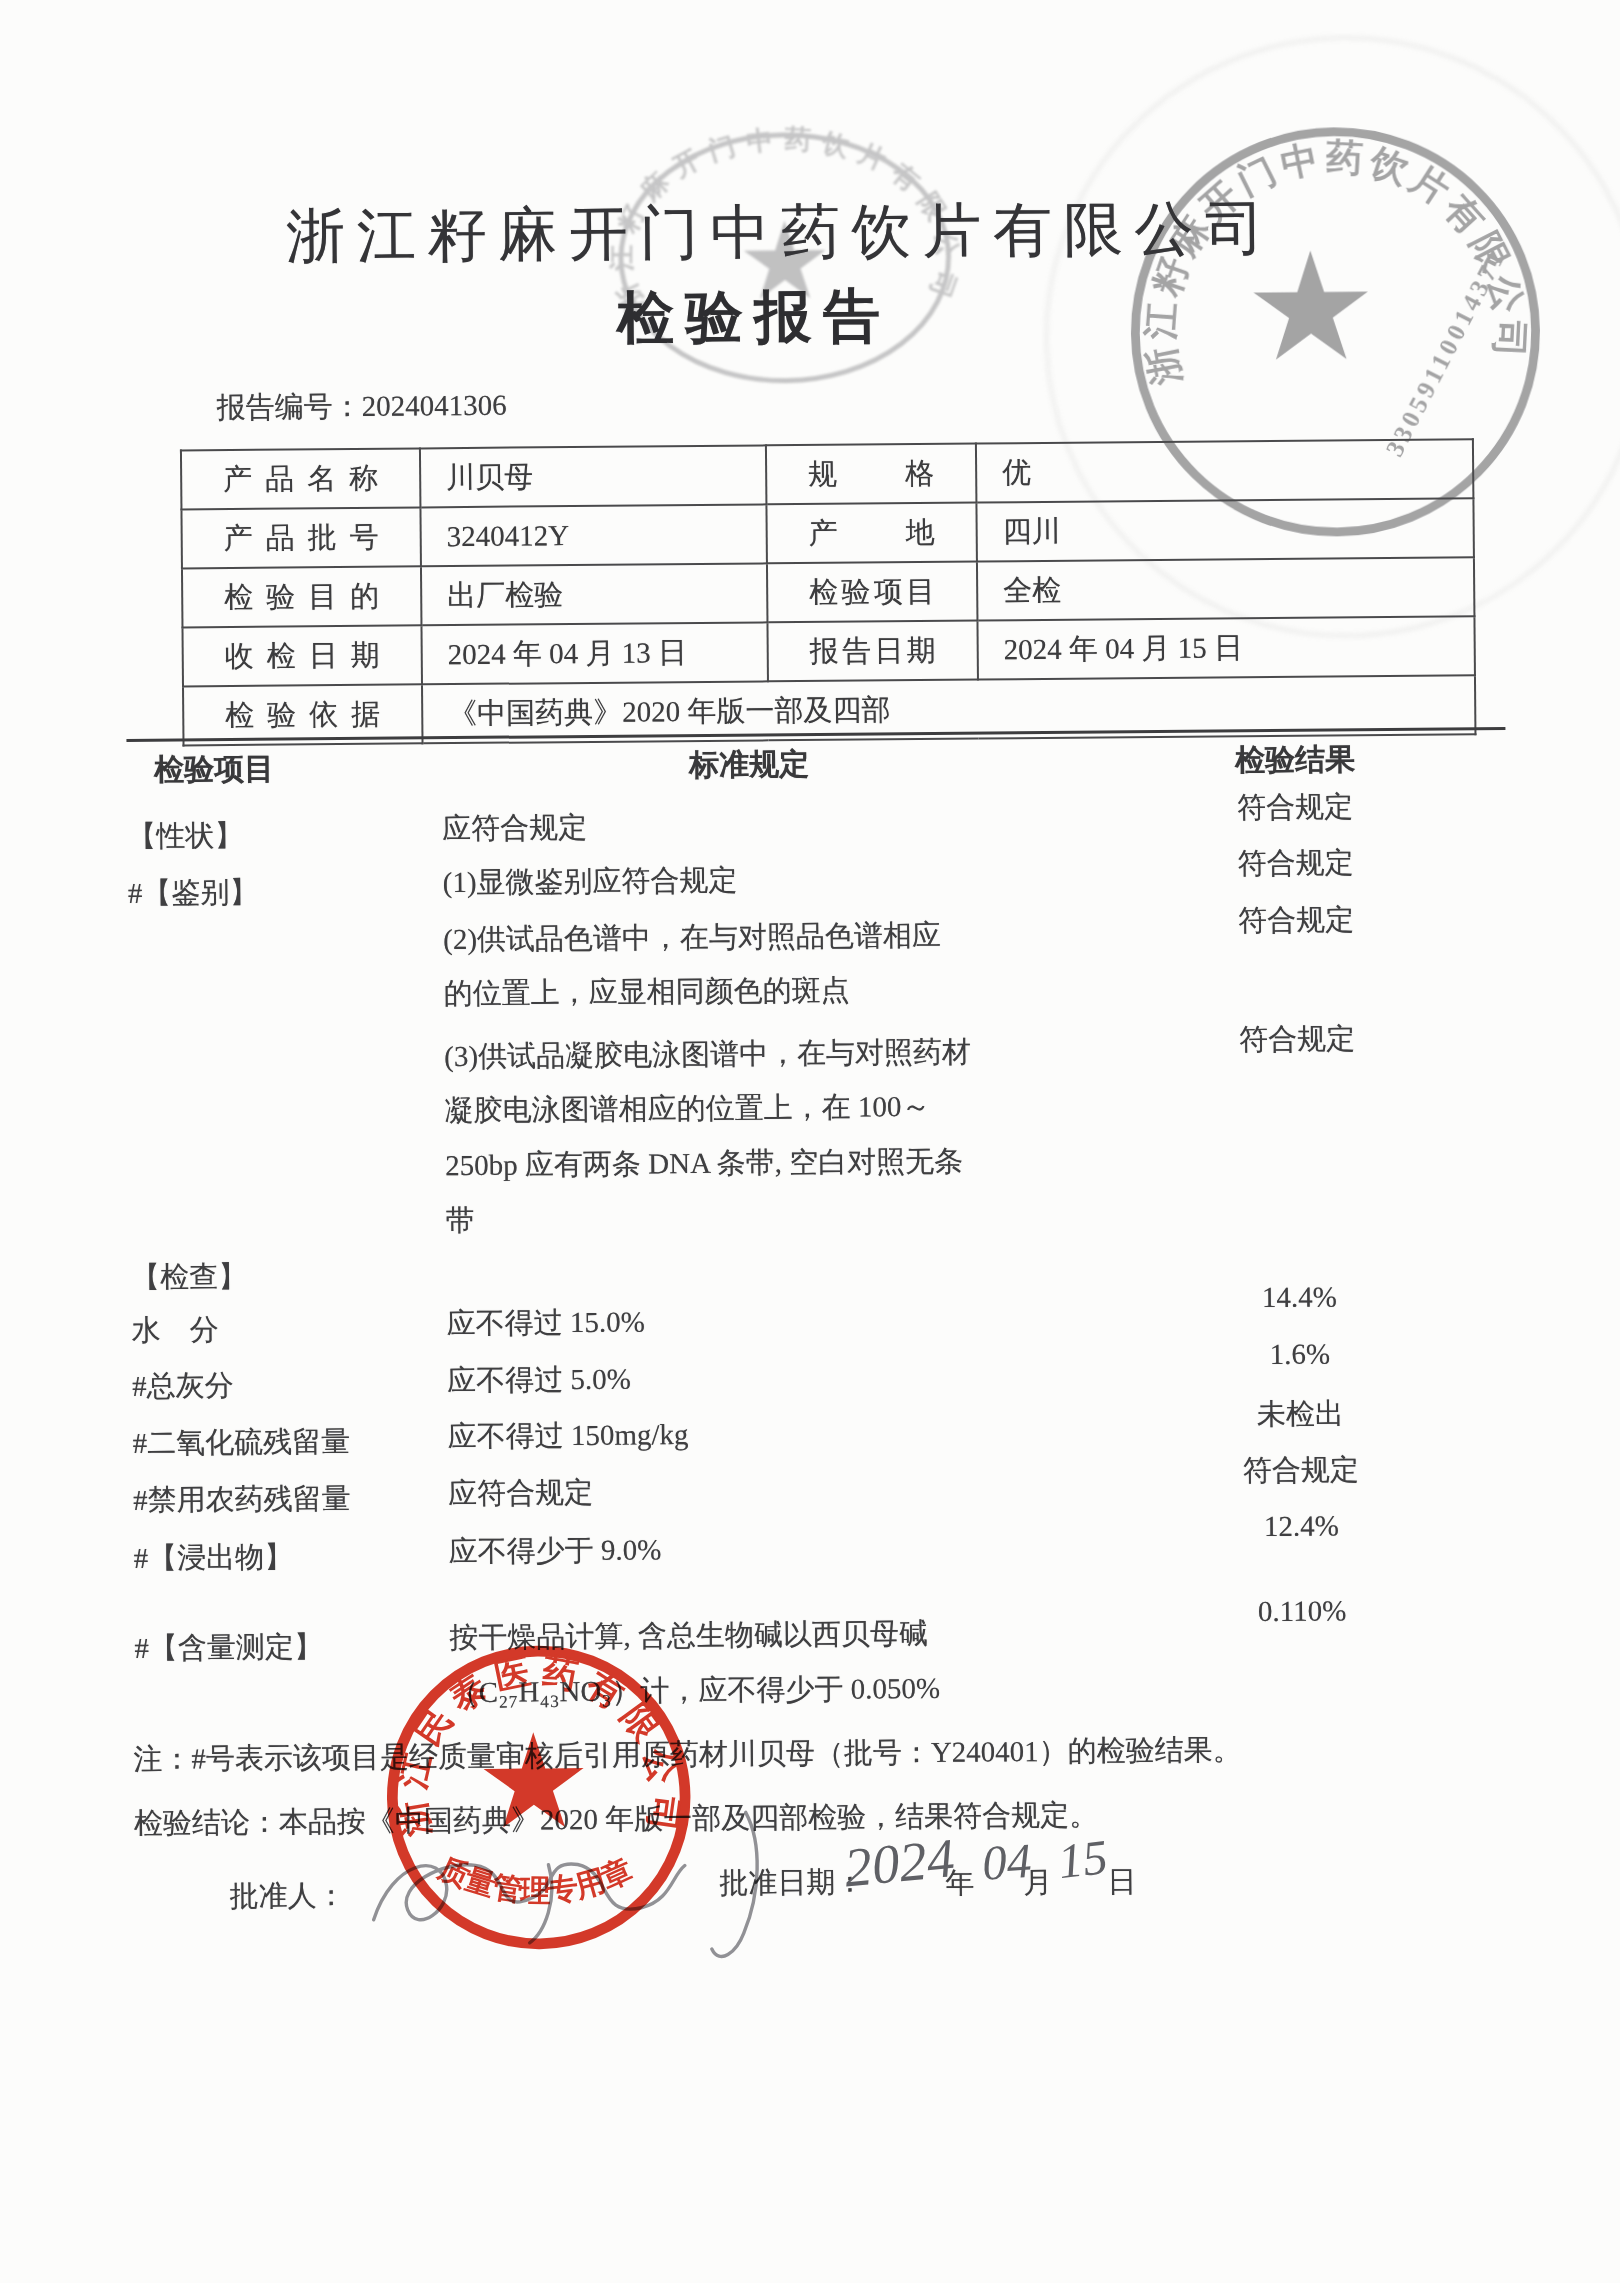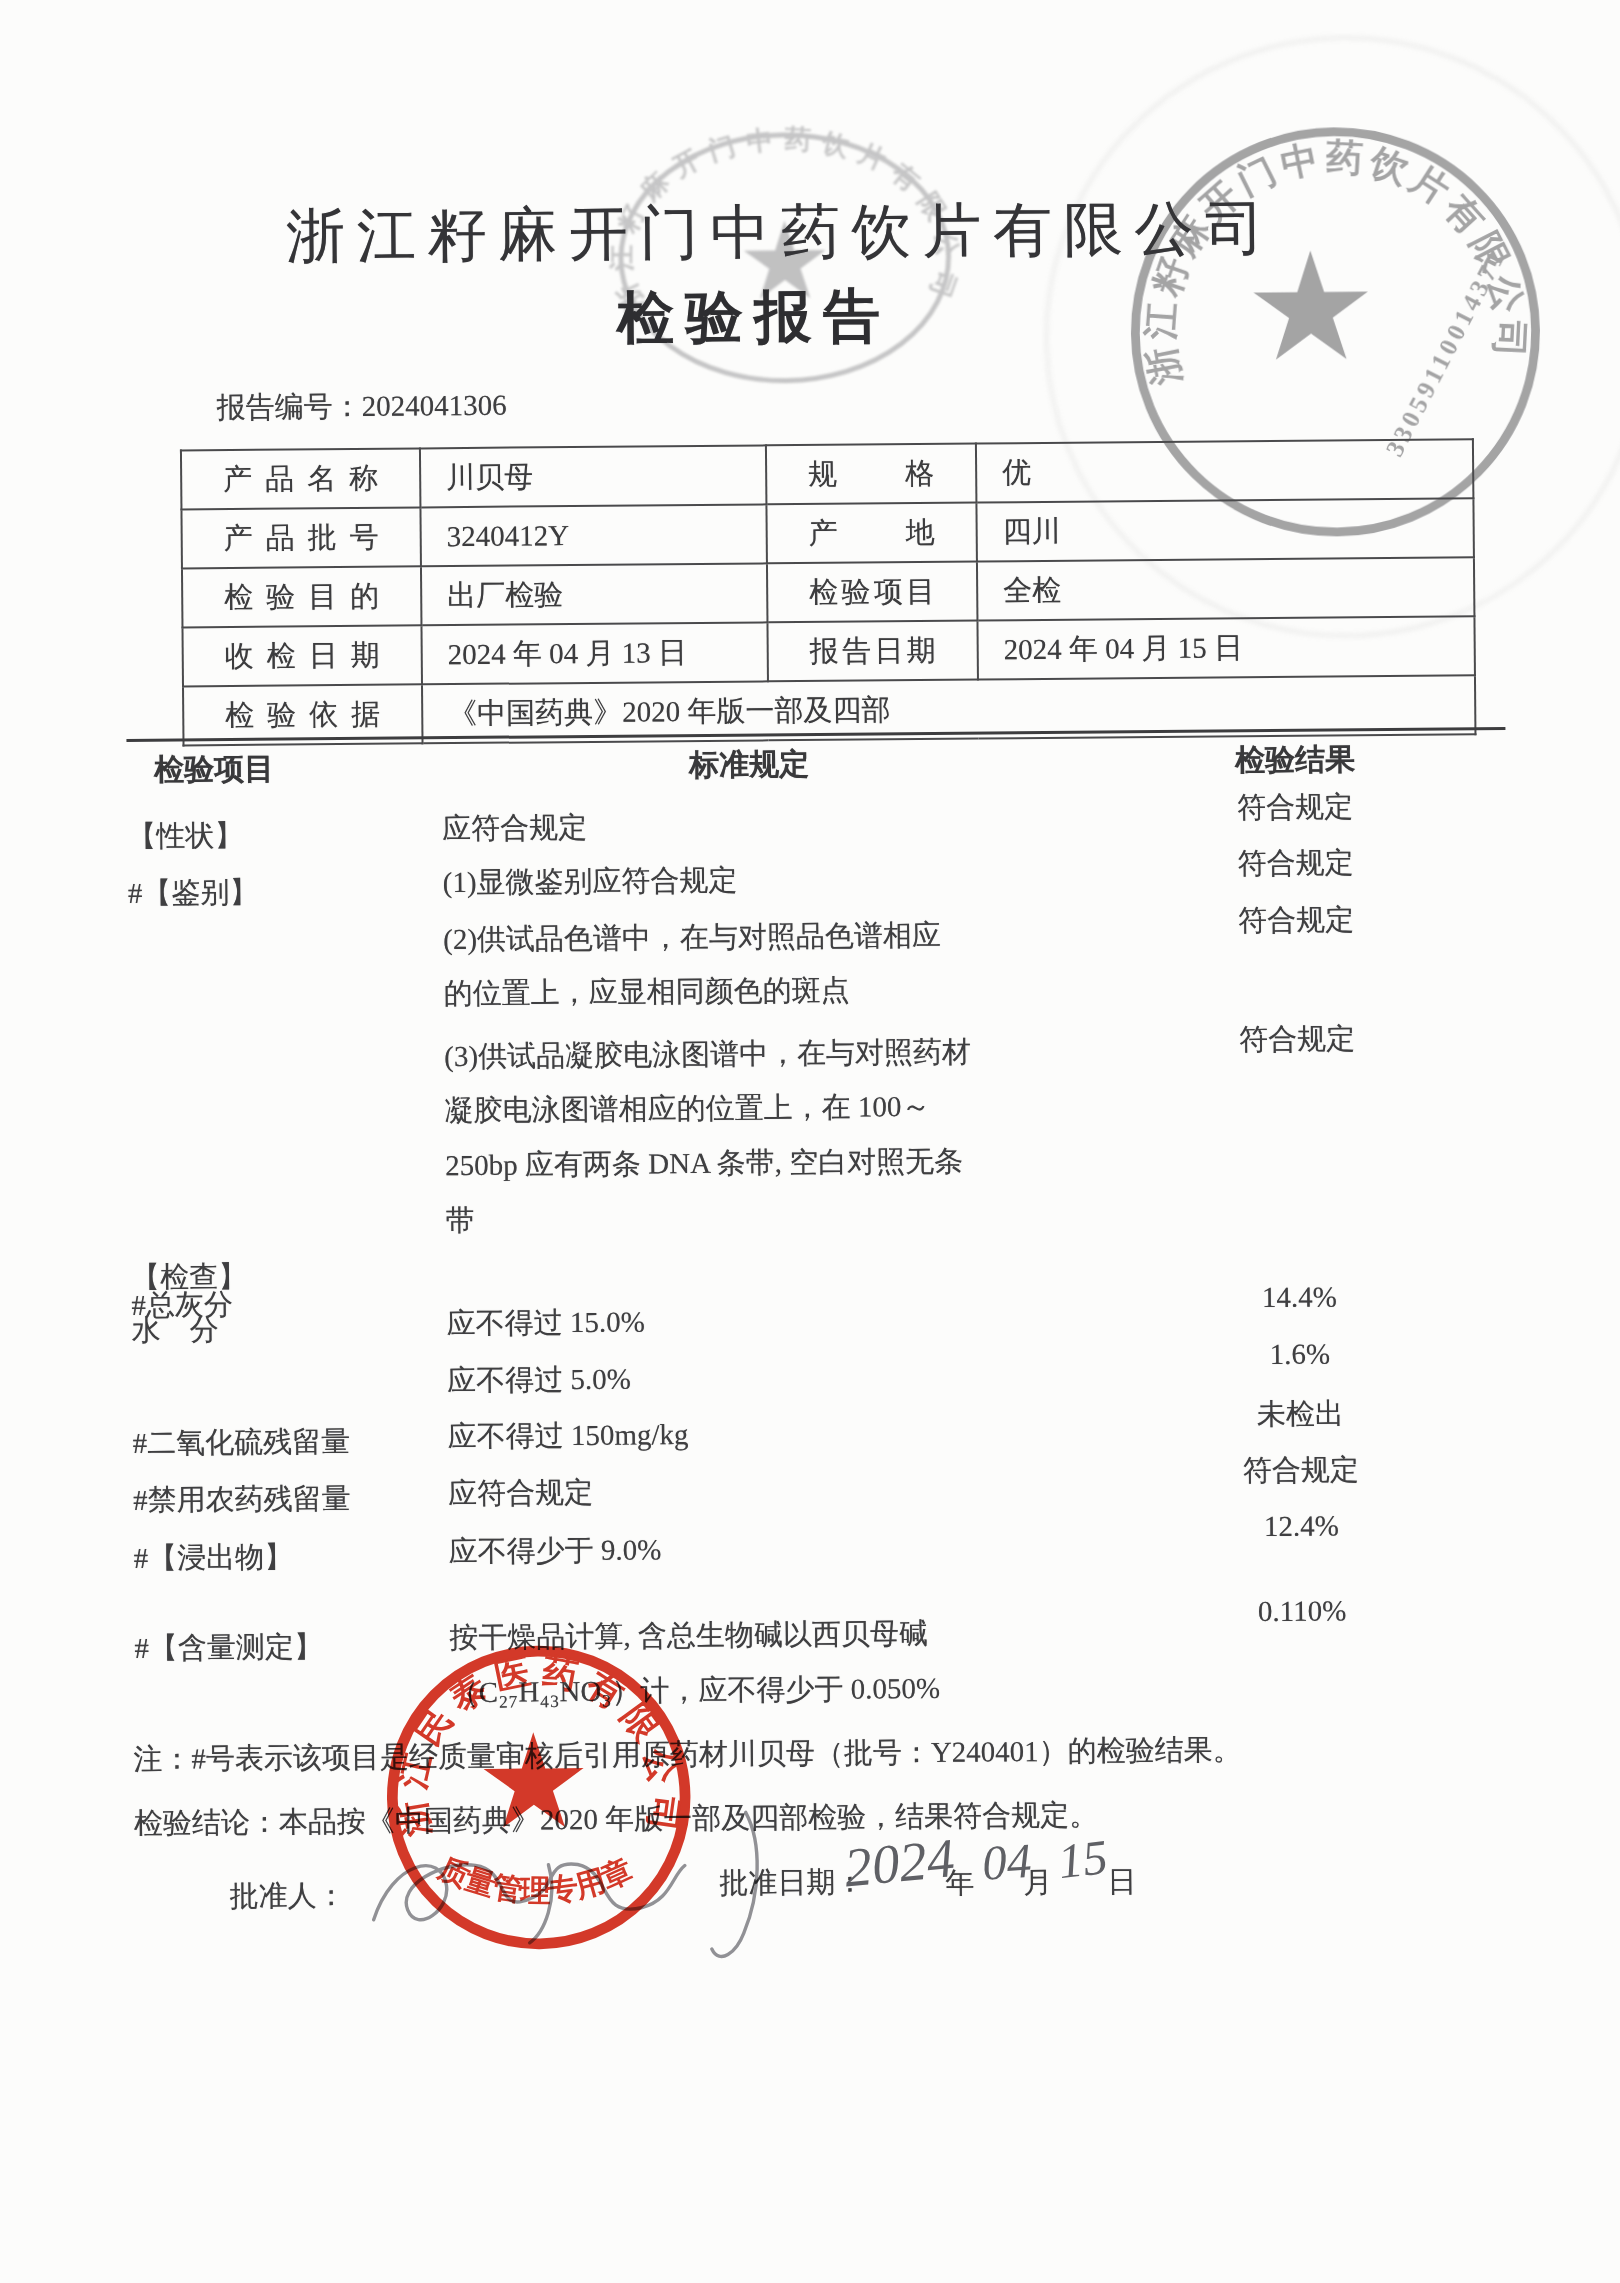--- a/index.html
+++ b/index.html
@@ -150,7 +150,7 @@
     <div class="abs soft rspec" style="top:1301px">应不得过 15.0%</div>
     <div class="abs soft rres" style="top:1285px">14.4%</div>
 
-    <div class="abs soft ritem" style="top:1280px">#总灰分</div>
+    <div class="abs soft ritem" style="top:1361px">#总灰分</div>
     <div class="abs soft rspec" style="top:1358px">应不得过 5.0%</div>
     <div class="abs soft rres" style="top:1342px">1.6%</div>
 

